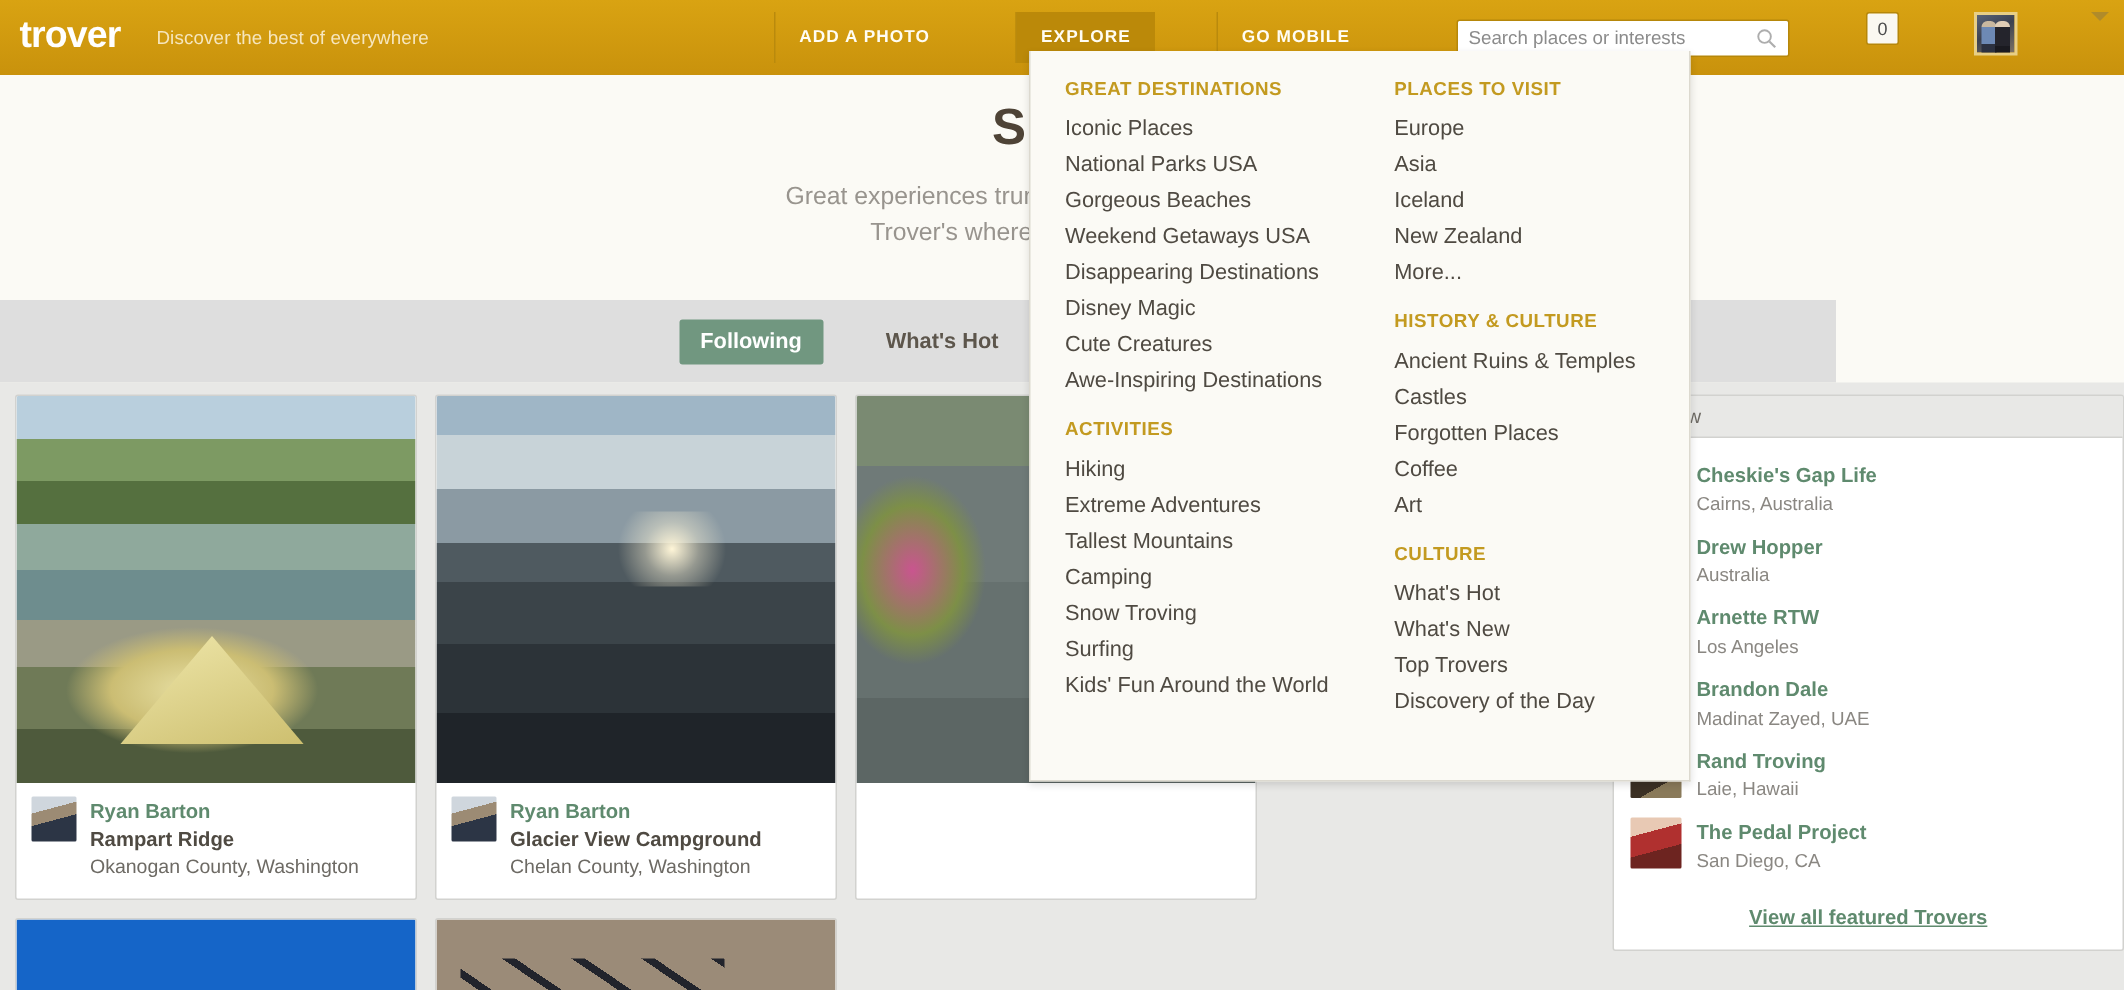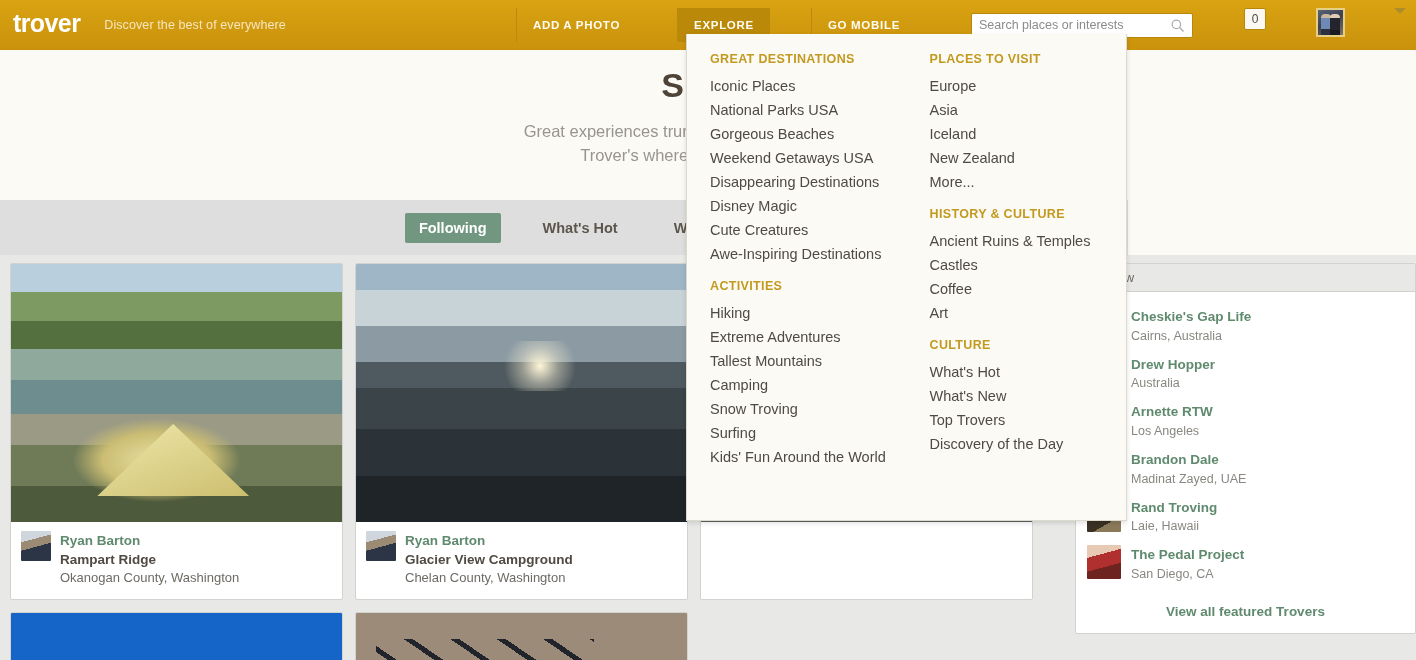--- a/index.html
+++ b/index.html
@@ -95,7 +95,7 @@
   
   .tabbar {
     position: absolute; top: 200px; left: 0;
-    width: 1128px; height: 55px;
+    width: 1224px; height: 55px;
     background: #dedede;
     display: flex; align-items: center; justify-content: center;
   }

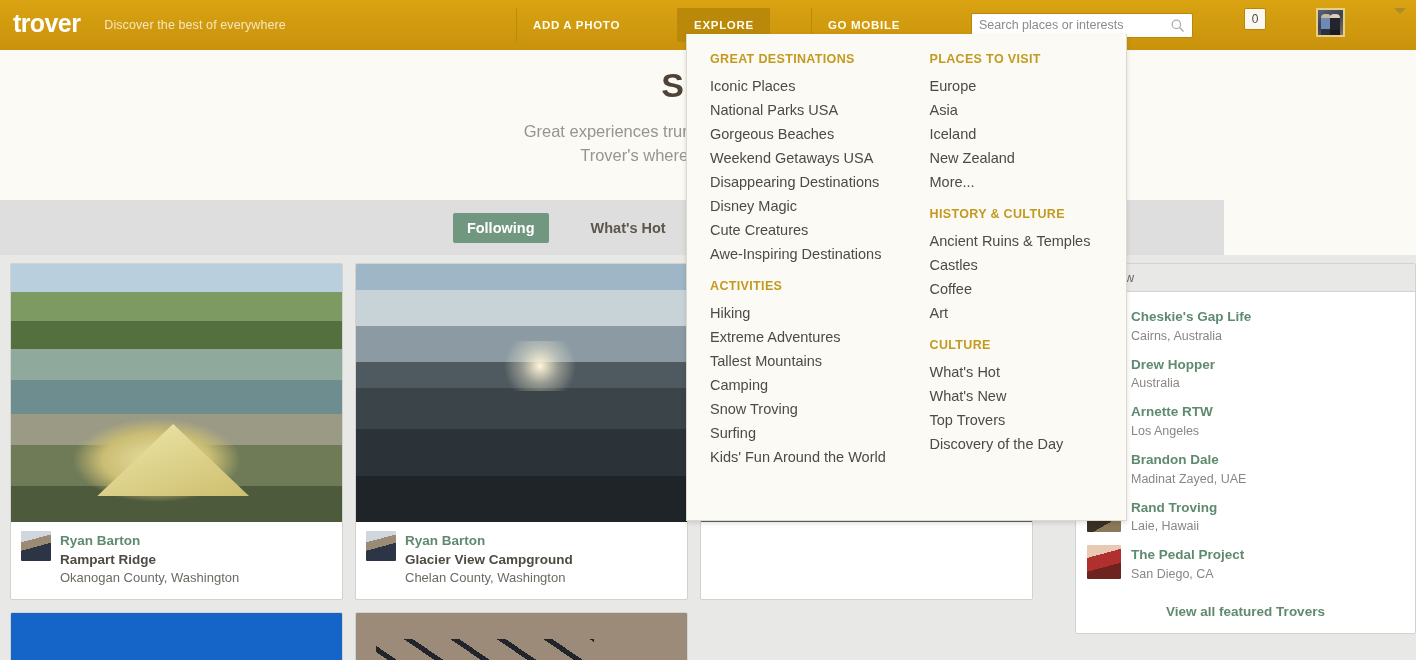--- a/index.html
+++ b/index.html
@@ -410,6 +410,7 @@
       <div class="dd-heading">HISTORY &amp; CULTURE</div>
       <div class="dd-item">Ancient Ruins &amp; Temples</div>
       <div class="dd-item">Castles</div>
+      <div class="dd-item">Forgotten Places</div>
       <div class="dd-item">Coffee</div>
       <div class="dd-item">Art</div>
     </div>

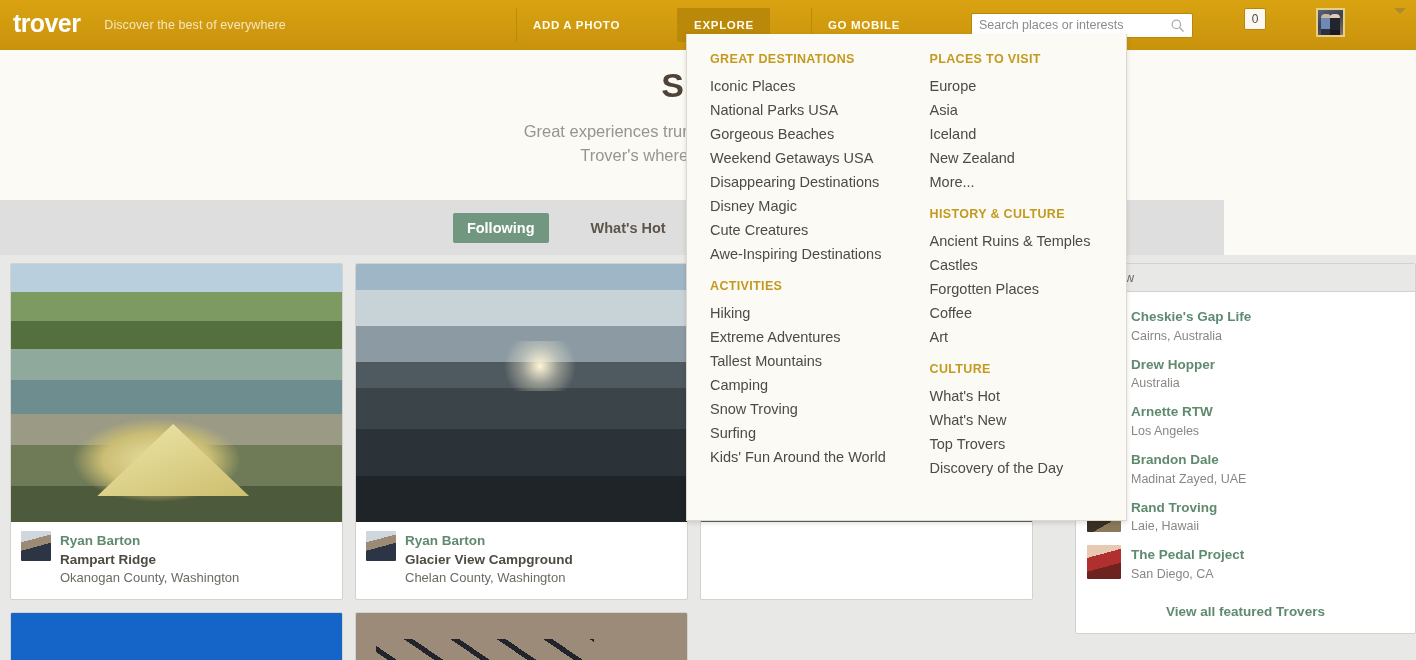--- a/index.html
+++ b/index.html
@@ -116,7 +116,7 @@
     display: flex; flex-wrap: wrap; gap: 12px; width: 1060px;
   }
   .card {
-    width: 333px; background: #ffffff;
+    width: 268px; background: #ffffff;
     border: 1px solid #d2d2cf; border-radius: 2px;
     overflow: hidden;
   }

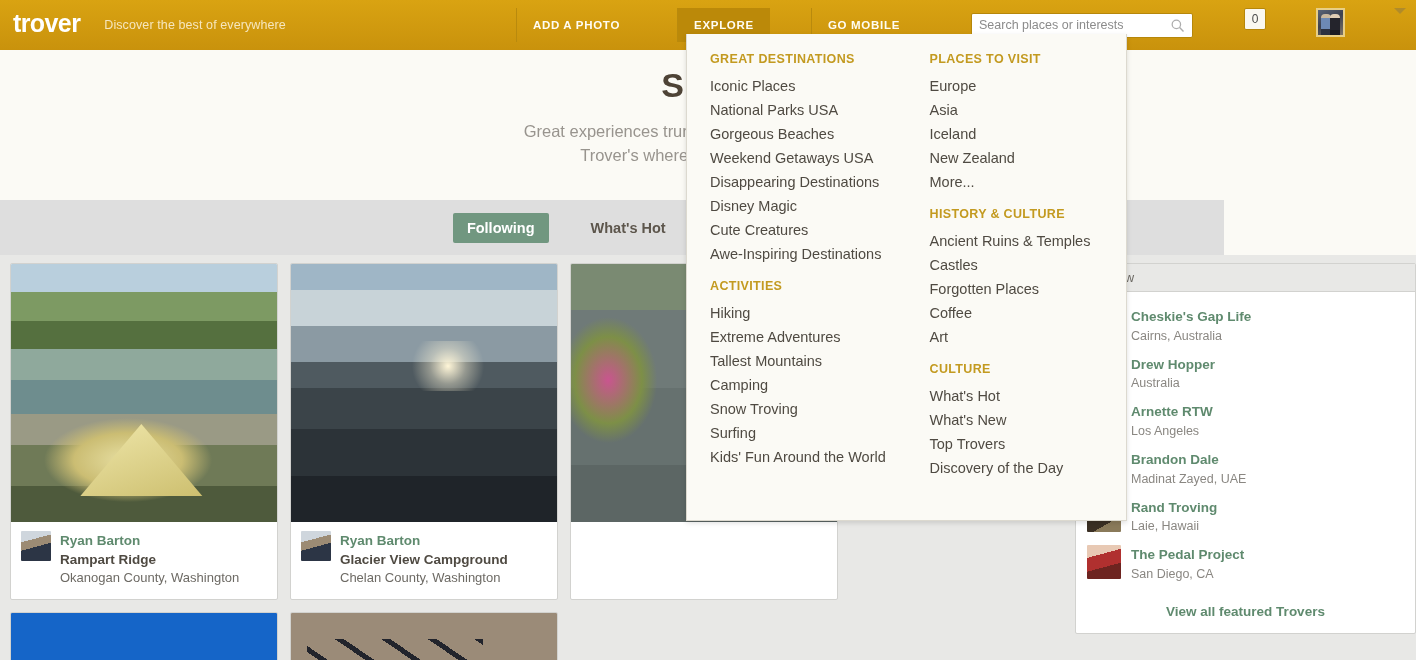--- a/index.html
+++ b/index.html
@@ -198,7 +198,7 @@
   .trover-loc { font-size: 12.5px; color: #8a8782; }
   .sidebar-footer {
     text-align: center; padding: 10px 0 14px 0;
-    font-size: 13.5px; font-weight: bold; color: #5f8a6e; cursor: pointer;
+    font-size: 13.5px; font-weight: bold; color: #5f8a6e; cursor: pointer; text-decoration: underline;
   }
 
   

